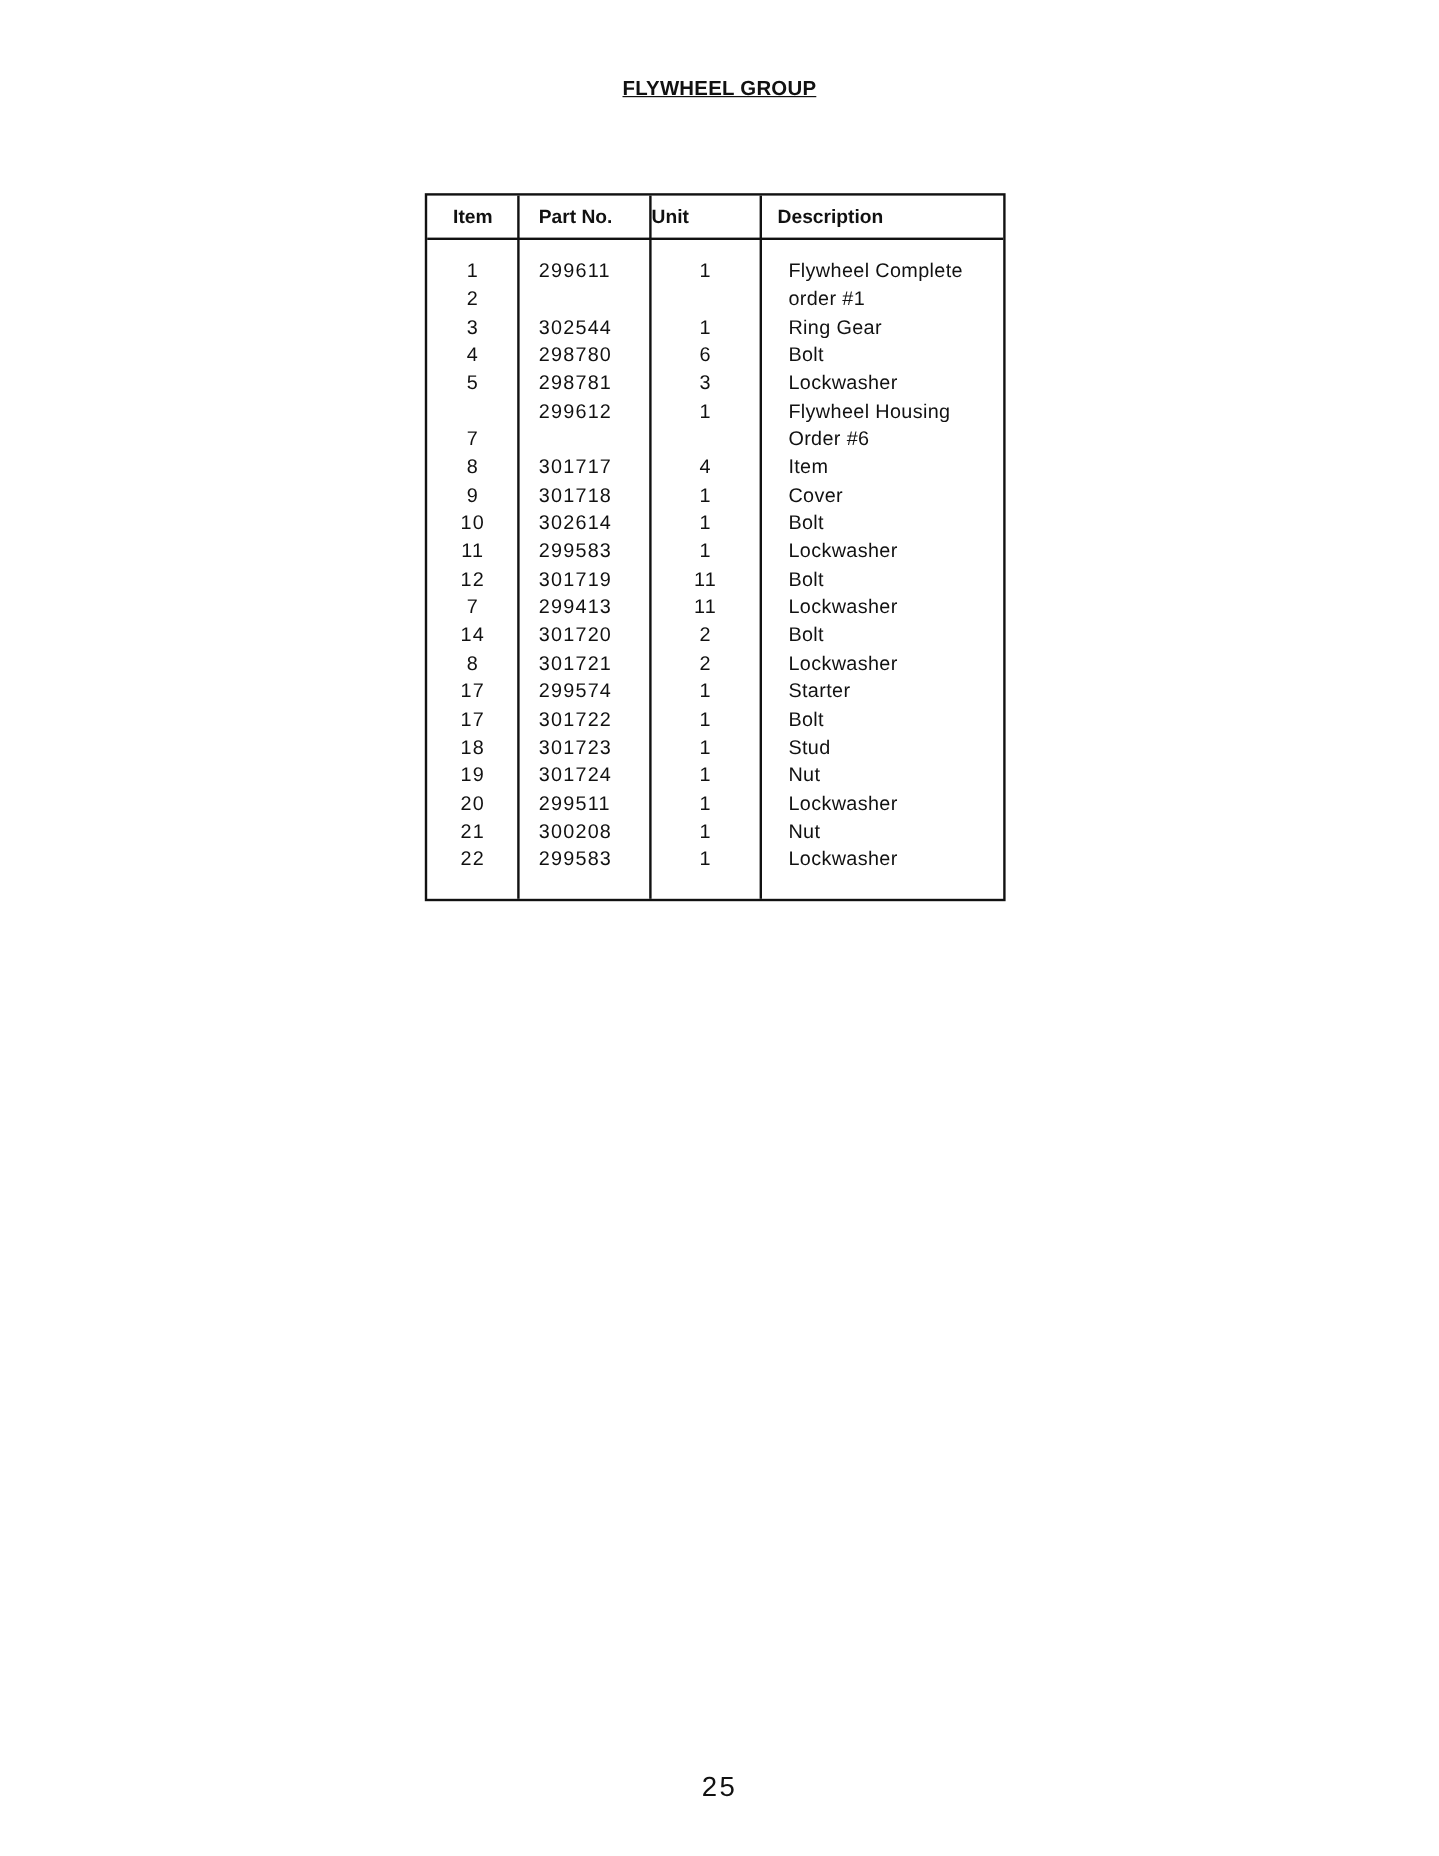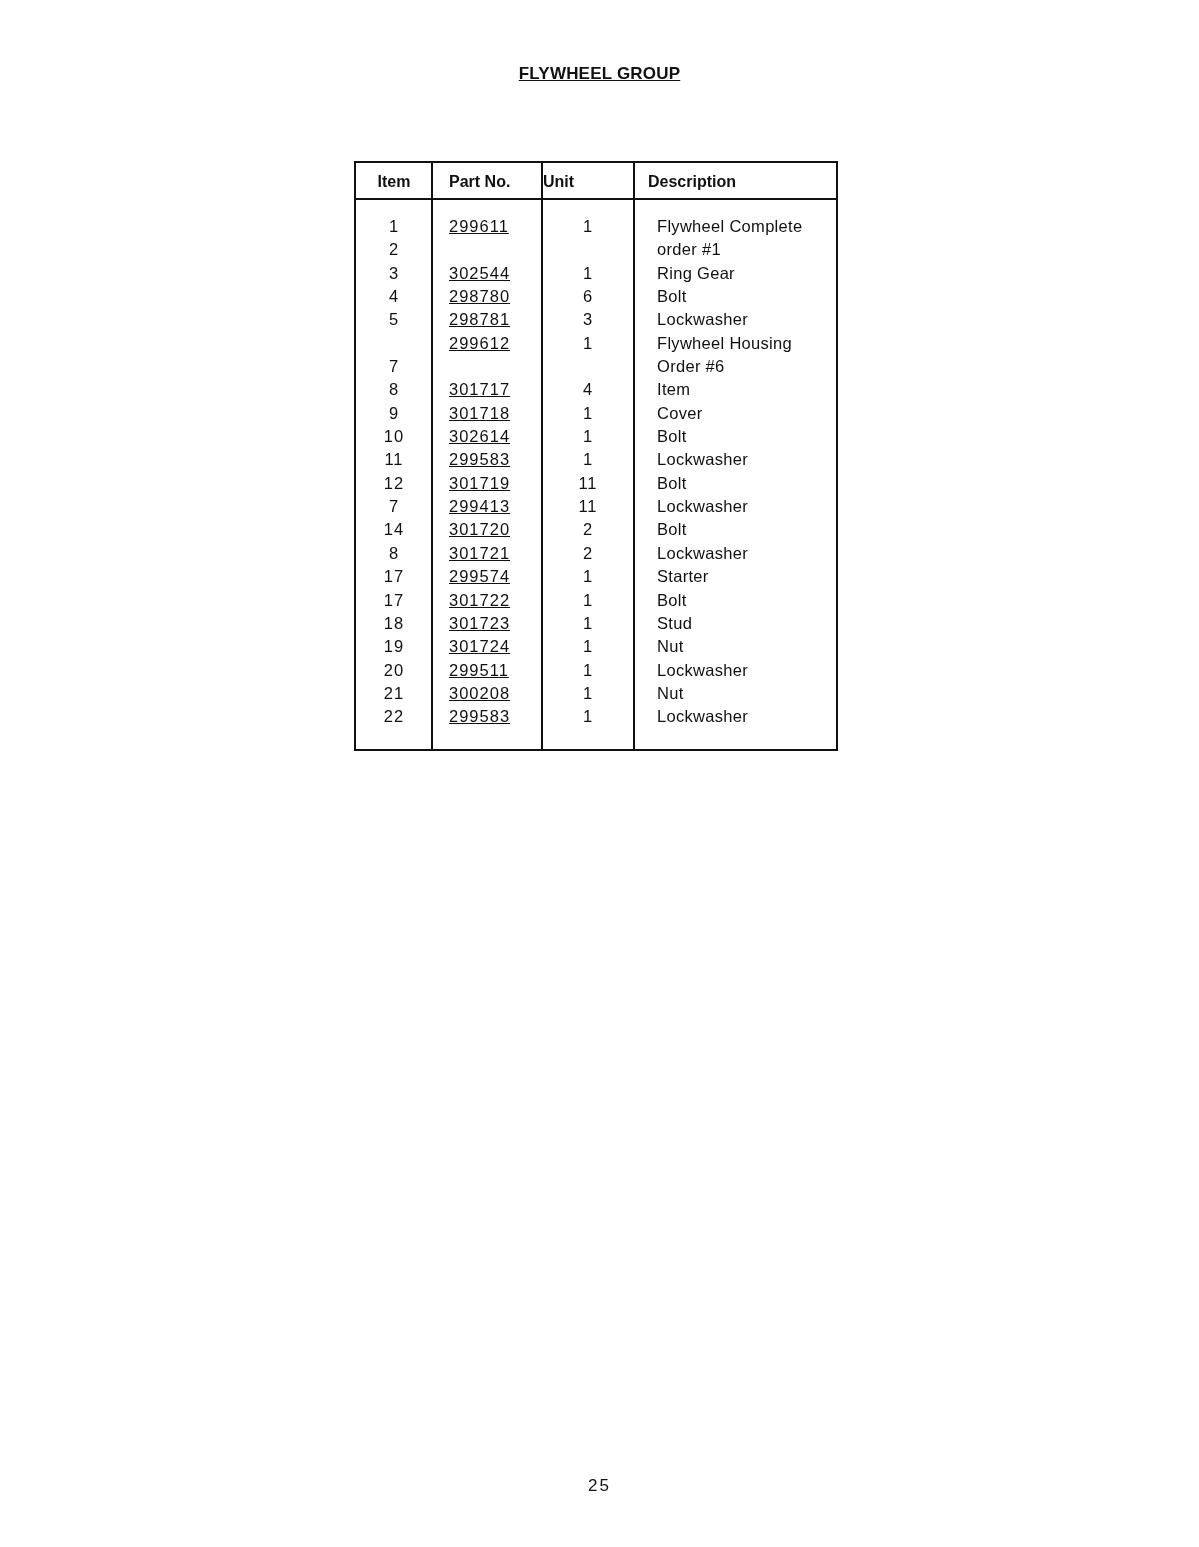--- a/index.html
+++ b/index.html
@@ -22,7 +22,7 @@
   .row { position: relative; height: 23.35px; font-family: "Liberation Sans", sans-serif; font-size: 16.5px; letter-spacing: 1px; }
   .cell { position: absolute; top: 0; line-height: 23px; white-space: nowrap; }
   .c-item { left: 0; width: 76px; text-align: center; }
-  .c-part { left: 93px; text-decoration: underline; }
+  .c-part { left: 93px; }
   .c-unit { left: 187px; width: 90px; text-align: center; }
   .c-desc { left: 301px; letter-spacing: 0.3px; }
   .page-num {

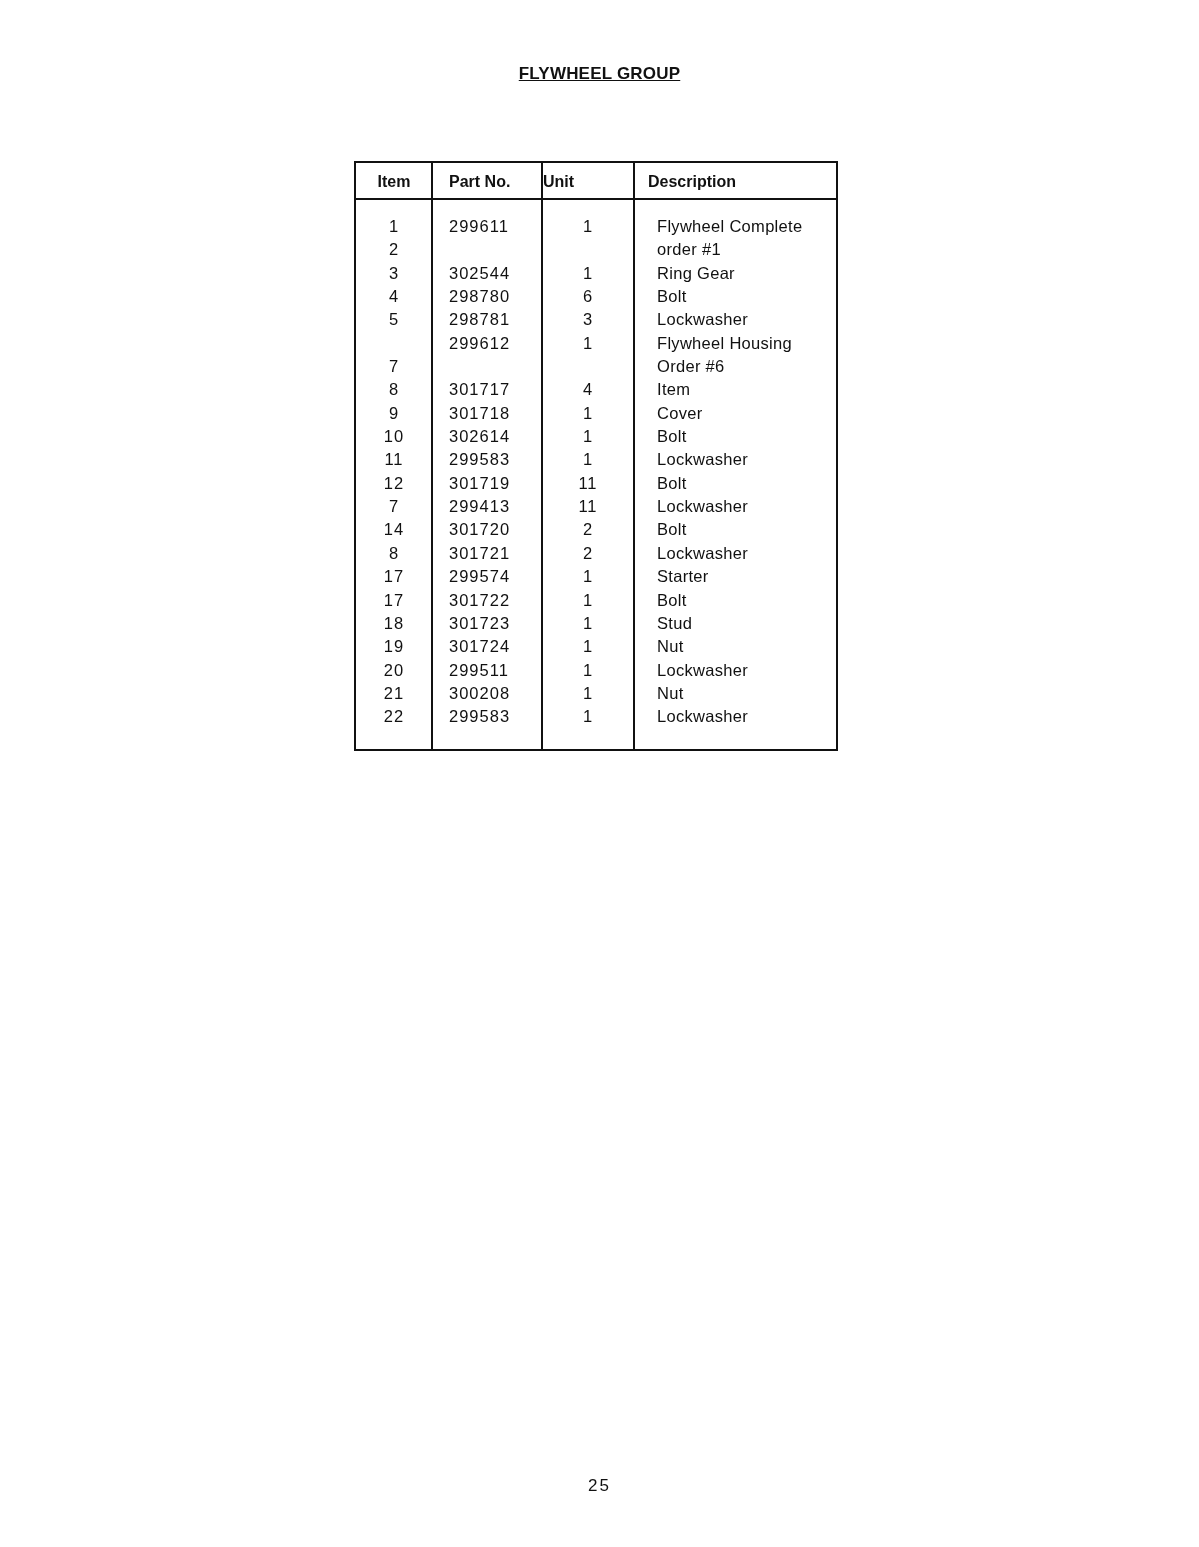--- a/index.html
+++ b/index.html
@@ -27,7 +27,7 @@
   .c-desc { left: 301px; letter-spacing: 0.3px; }
   .page-num {
     position: absolute; left: 0; width: 1199px; top: 1476px; text-align: center;
-    font-family: "Liberation Sans", sans-serif; font-size: 17px; letter-spacing: 2px;
+    font-family: "Liberation Sans", sans-serif; font-size: 23px; letter-spacing: 2px;
   }
 </style>
 </head>

